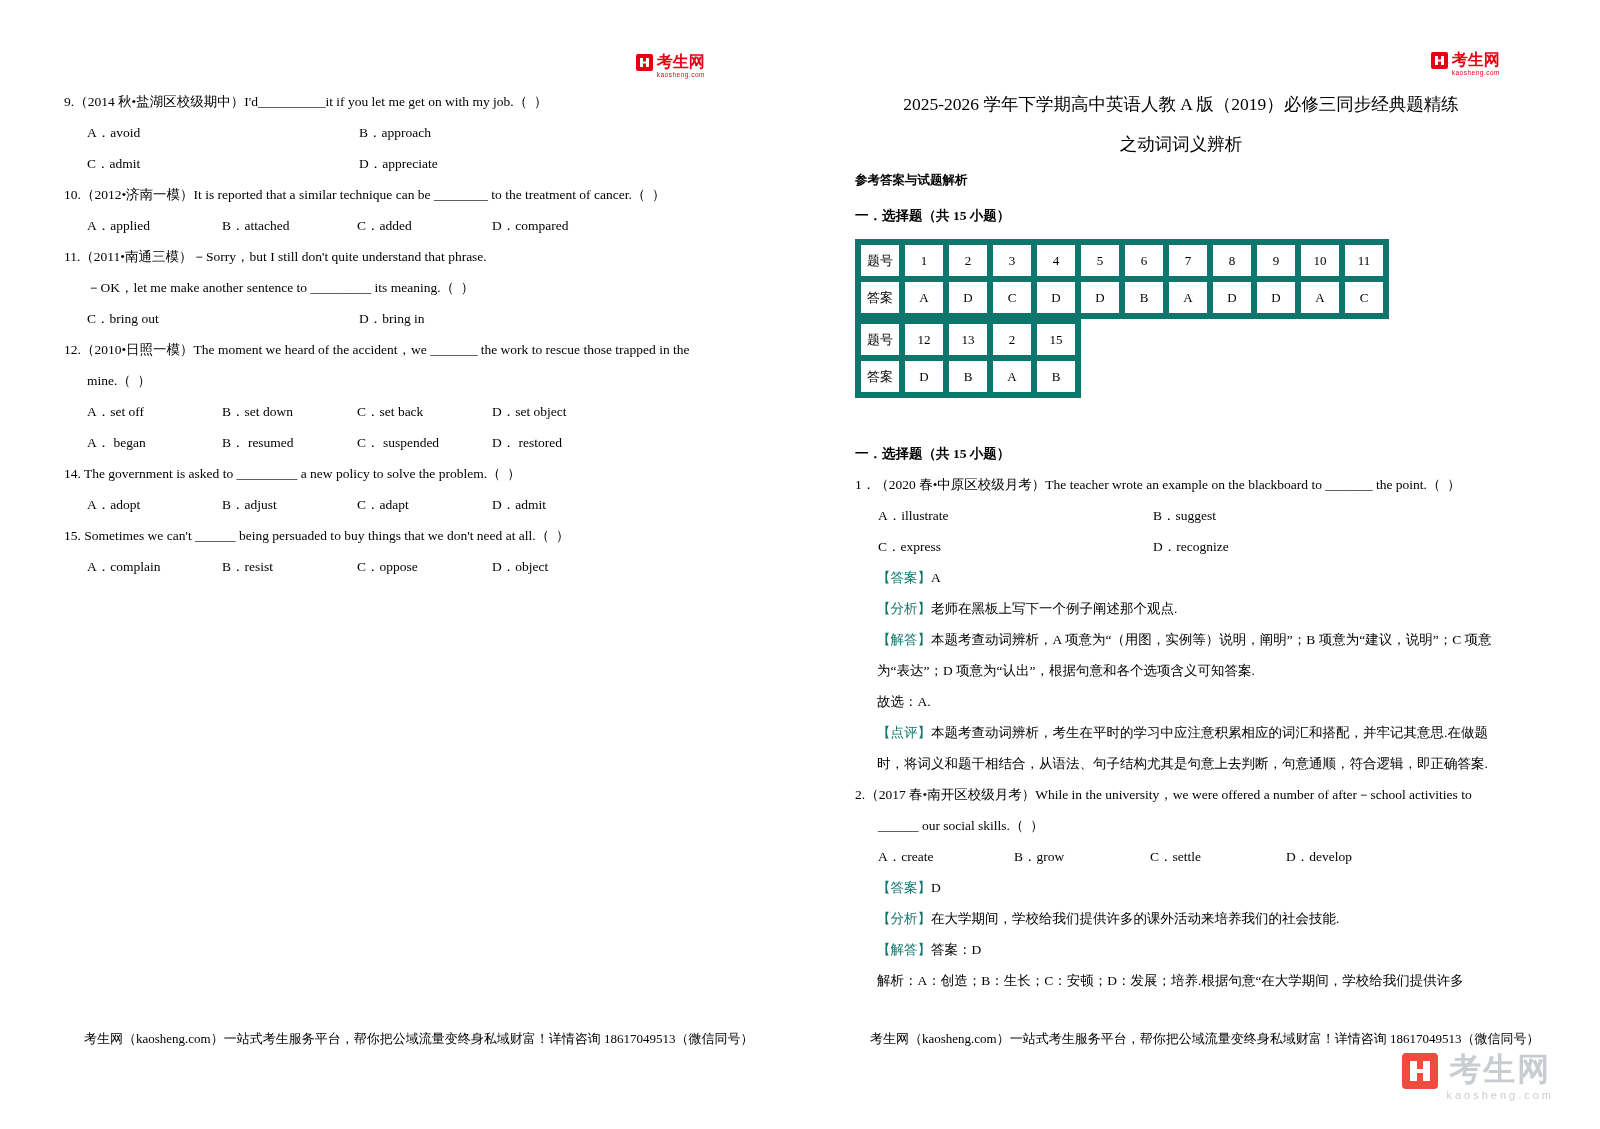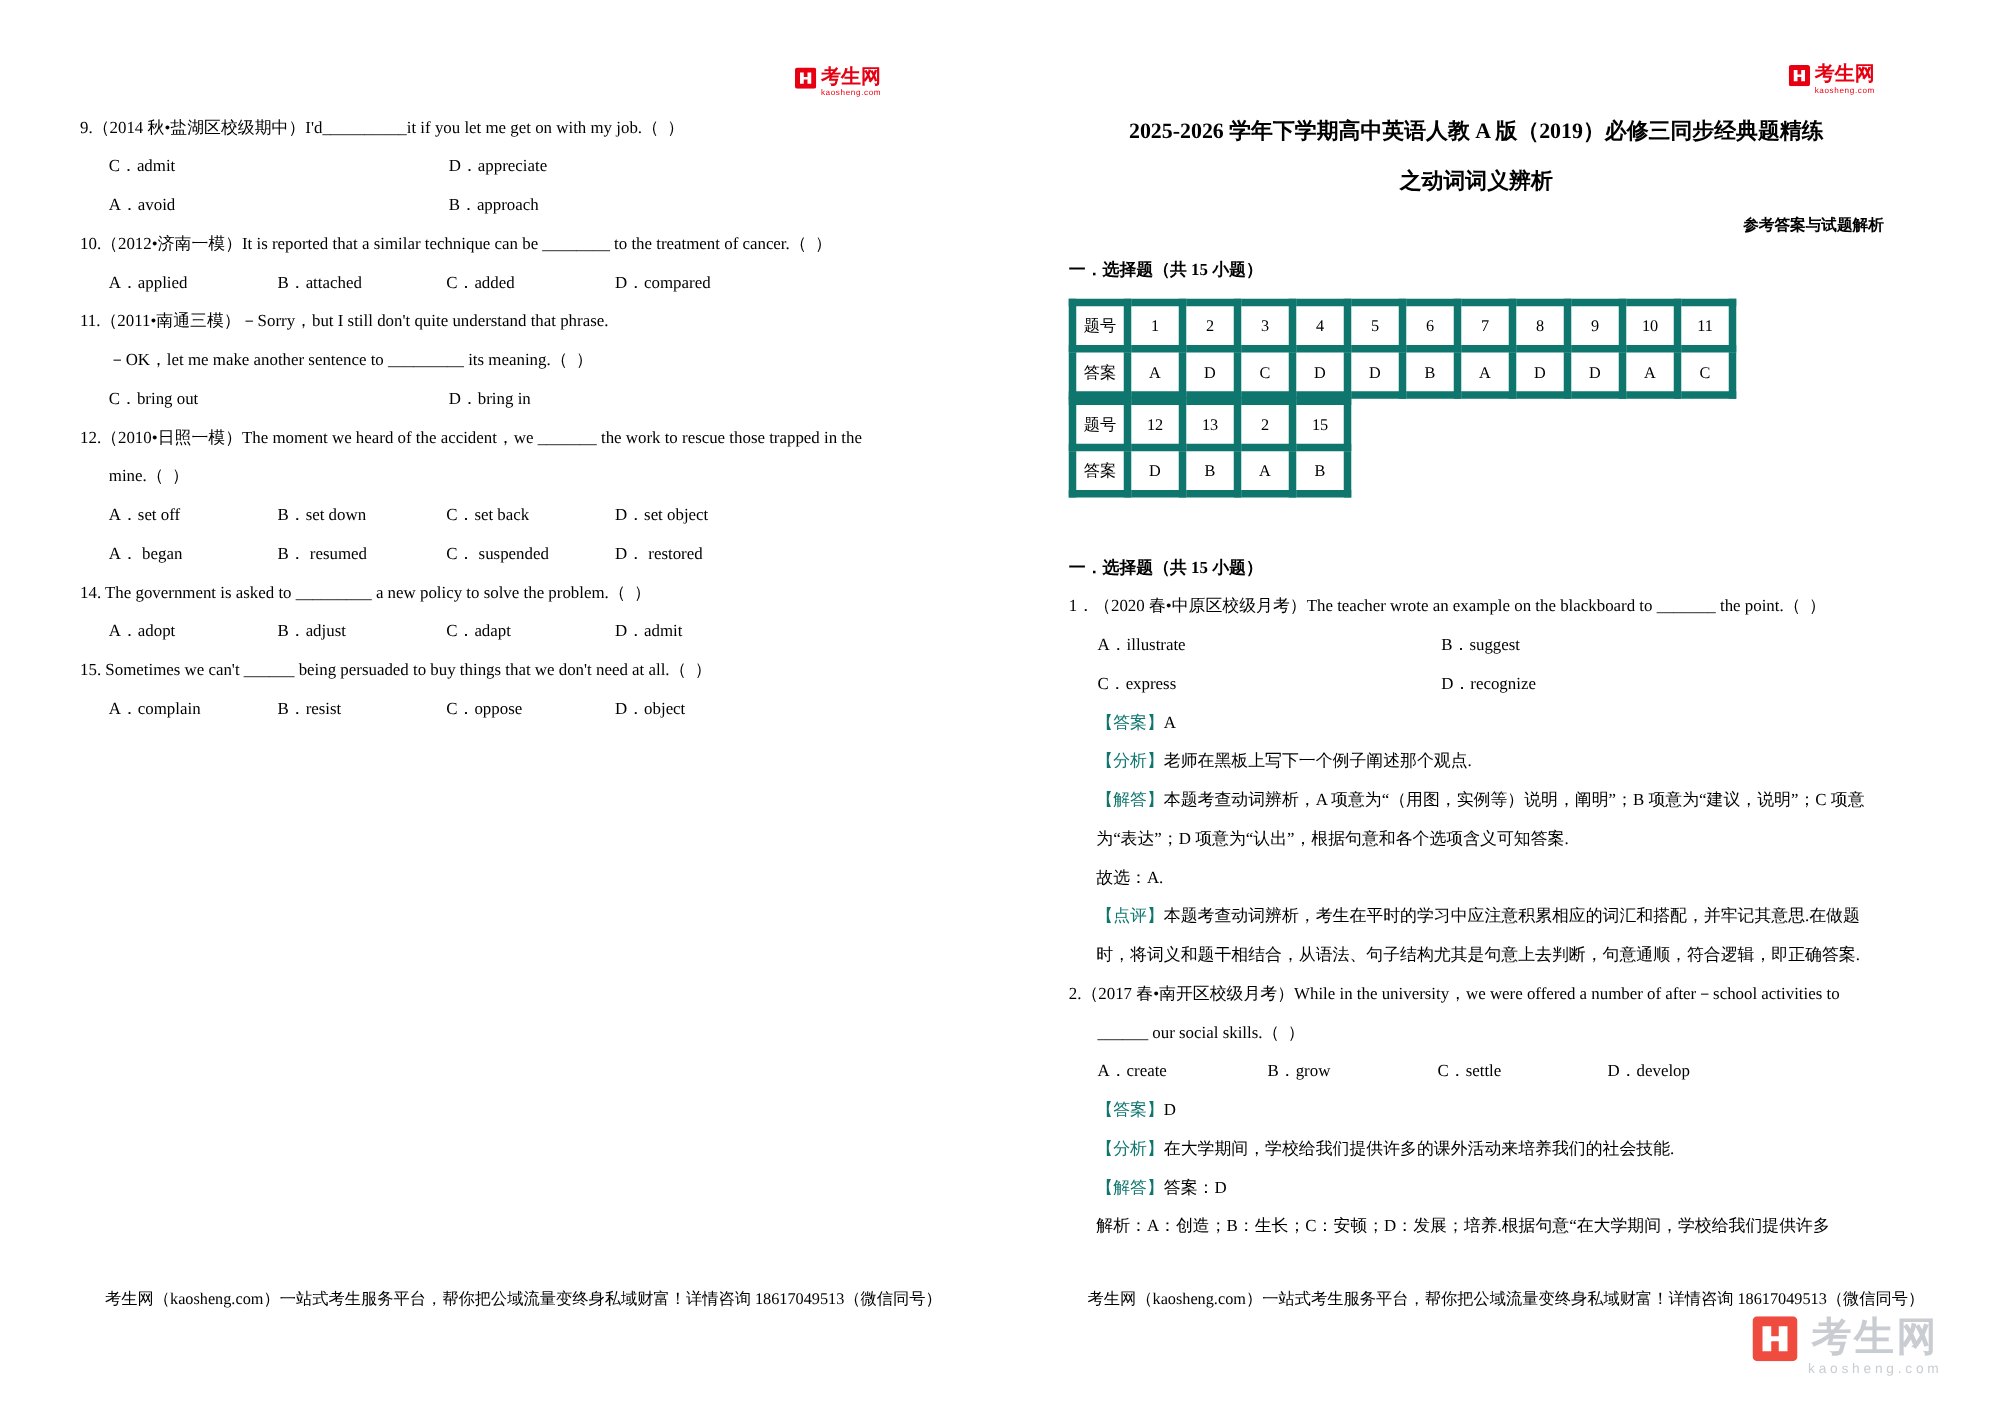--- a/index.html
+++ b/index.html
@@ -32,7 +32,7 @@
   .exp{padding-left:22px;white-space:pre-wrap}
   .blue{color:#0f766e}
 
-  .title{font-weight:bold;font-size:17.5px;text-align:center;line-height:40px}
+  .title{font-weight:normal;font-size:17.5px;text-align:center;line-height:40px}
   .subtitle{font-weight:bold;font-size:12.5px;text-align:right;margin-top:6px;line-height:20px}
   .sec{font-weight:bold;margin-top:10px}
   .sec2{font-weight:bold;margin-top:40px}

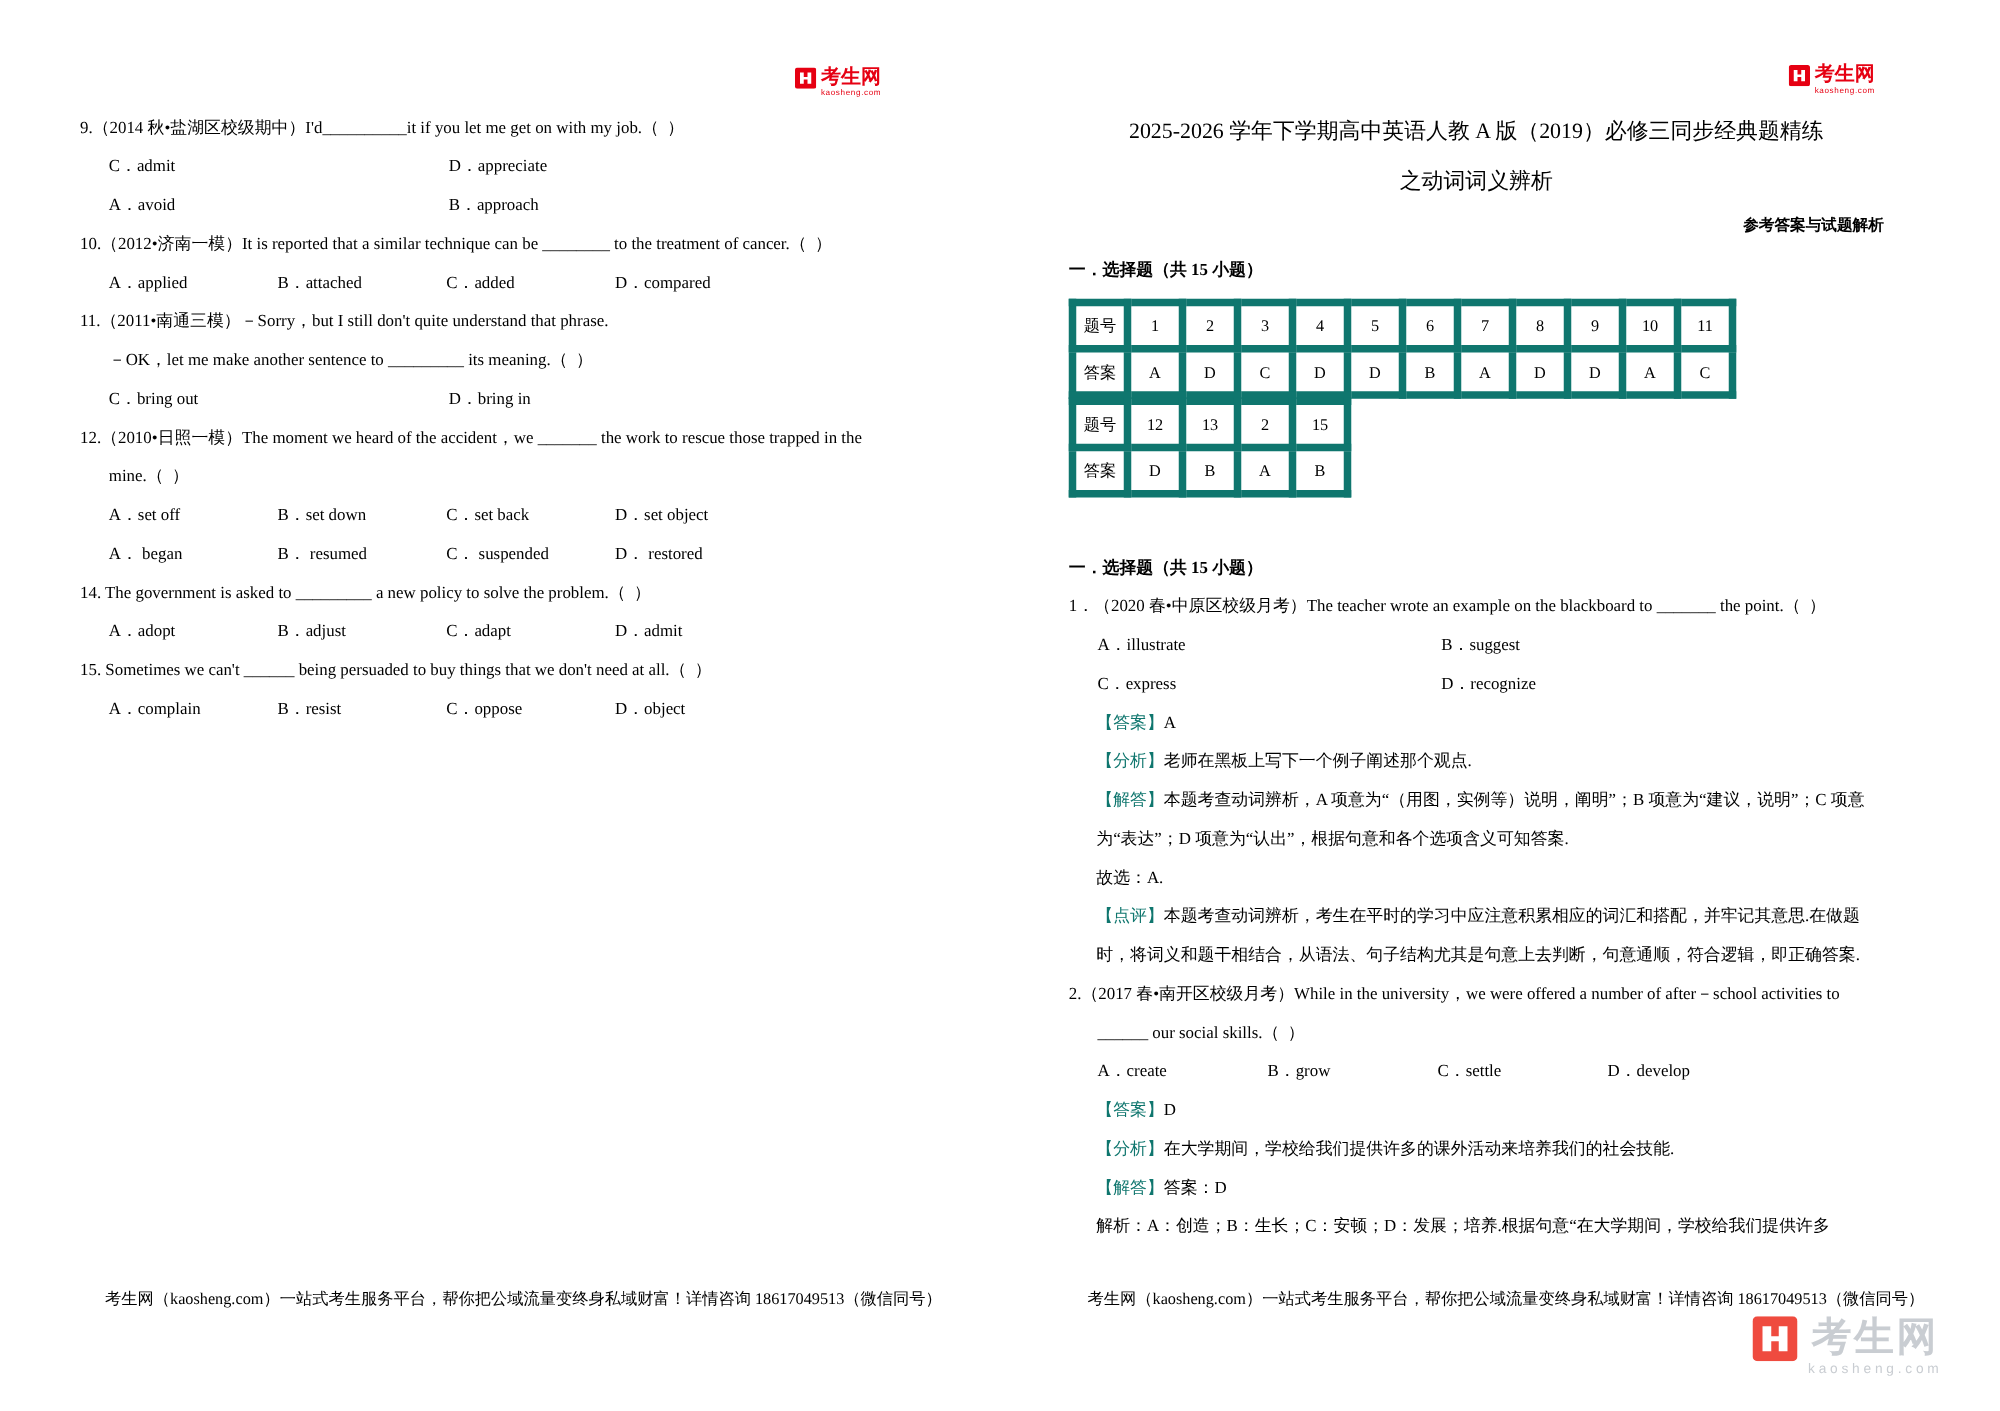--- a/index.html
+++ b/index.html
@@ -69,10 +69,10 @@
     <div>
       <p class="q-text">9.（2014 秋•盐湖区校级期中）I'd__________it if you let me get on with my job.（  ）</p>
       <div class="opts opts-2">
+        <span>A．avoid</span><span>B．approach</span>
+      </div>
+      <div class="opts opts-2">
         <span>C．admit</span><span>D．appreciate</span>
-      </div>
-      <div class="opts opts-2">
-        <span>A．avoid</span><span>B．approach</span>
       </div>
     </div>
 

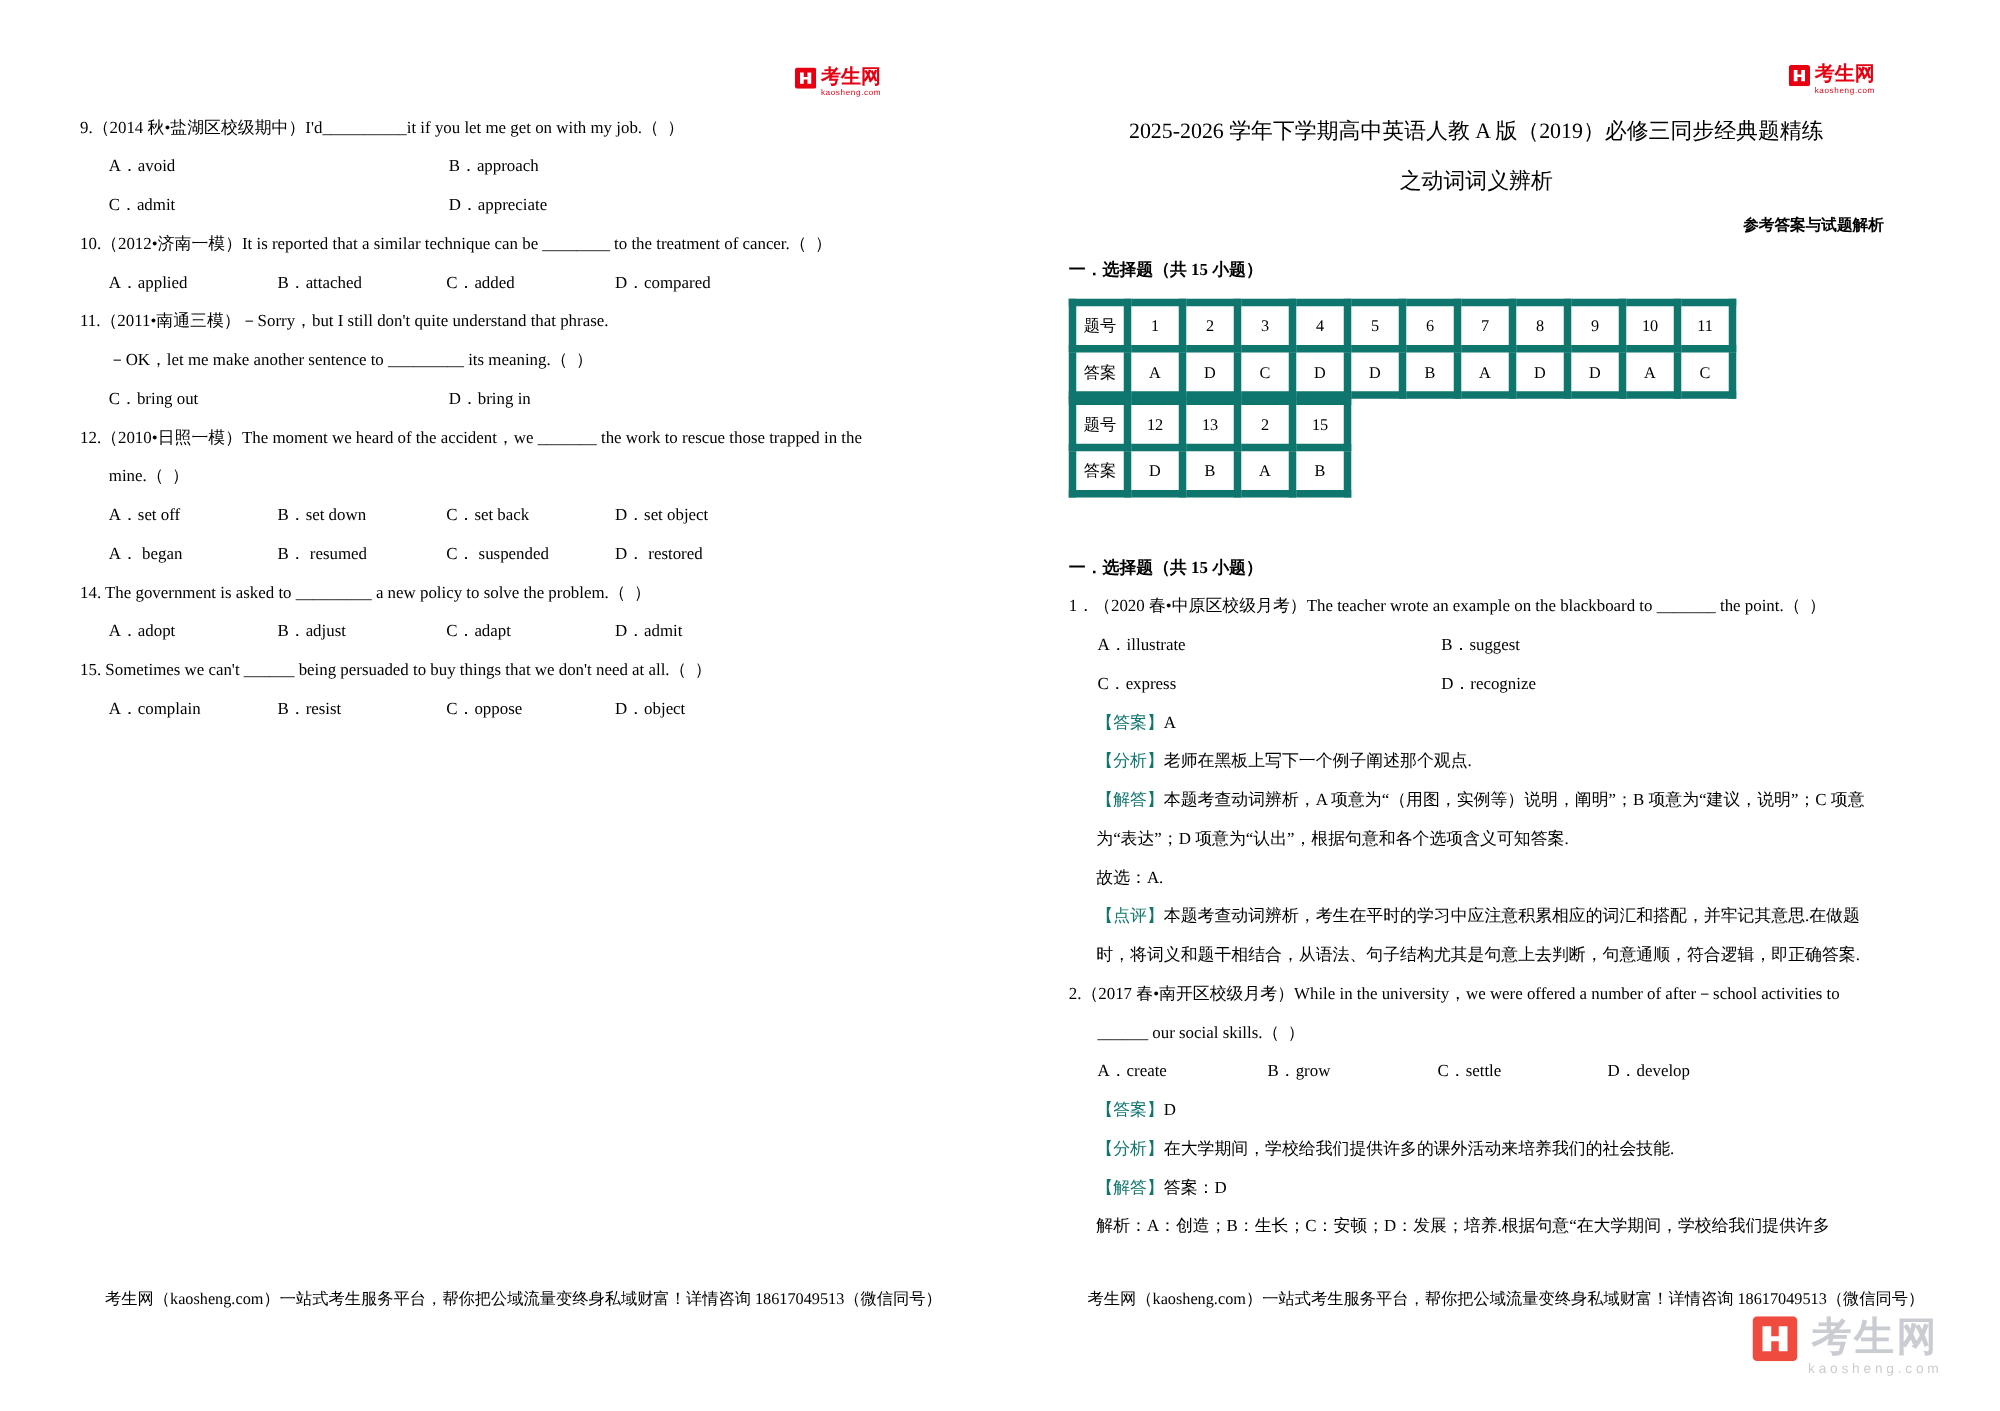--- a/index.html
+++ b/index.html
@@ -33,7 +33,7 @@
   .blue{color:#0f766e}
 
   .title{font-weight:normal;font-size:17.5px;text-align:center;line-height:40px}
-  .subtitle{font-weight:bold;font-size:12.5px;text-align:right;margin-top:6px;line-height:20px}
+  .subtitle{font-weight:bold;font-size:12.5px;text-align:left;margin-top:6px;line-height:20px}
   .sec{font-weight:bold;margin-top:10px}
   .sec2{font-weight:bold;margin-top:40px}
   table.ans{border-collapse:collapse;margin-top:8px}

